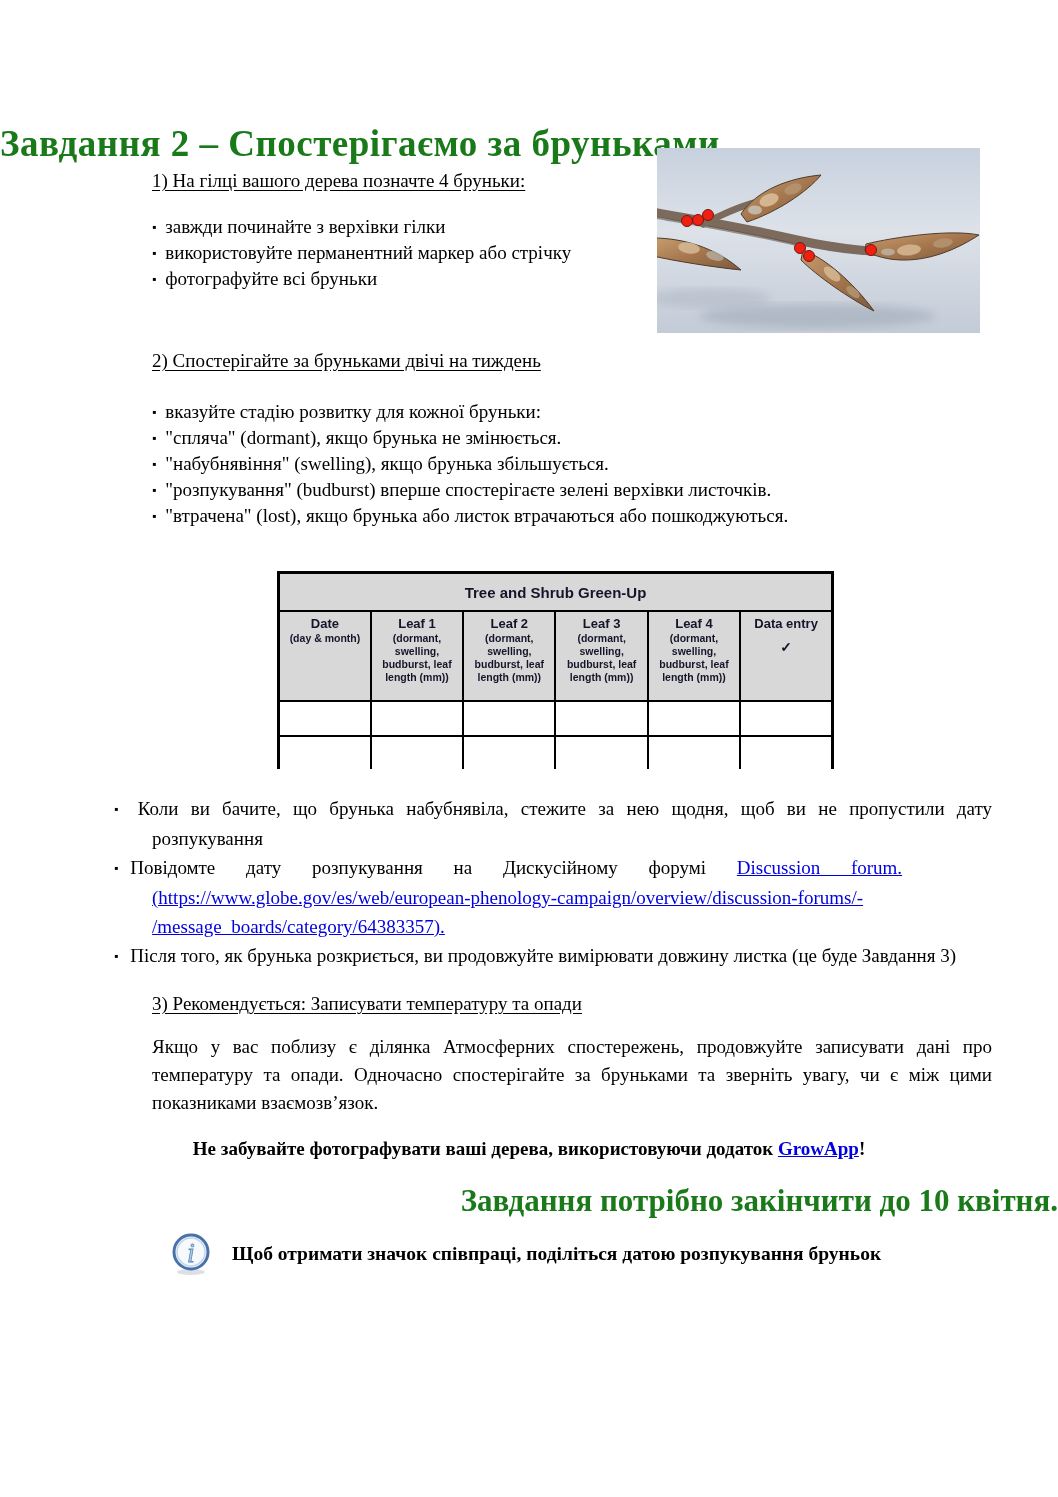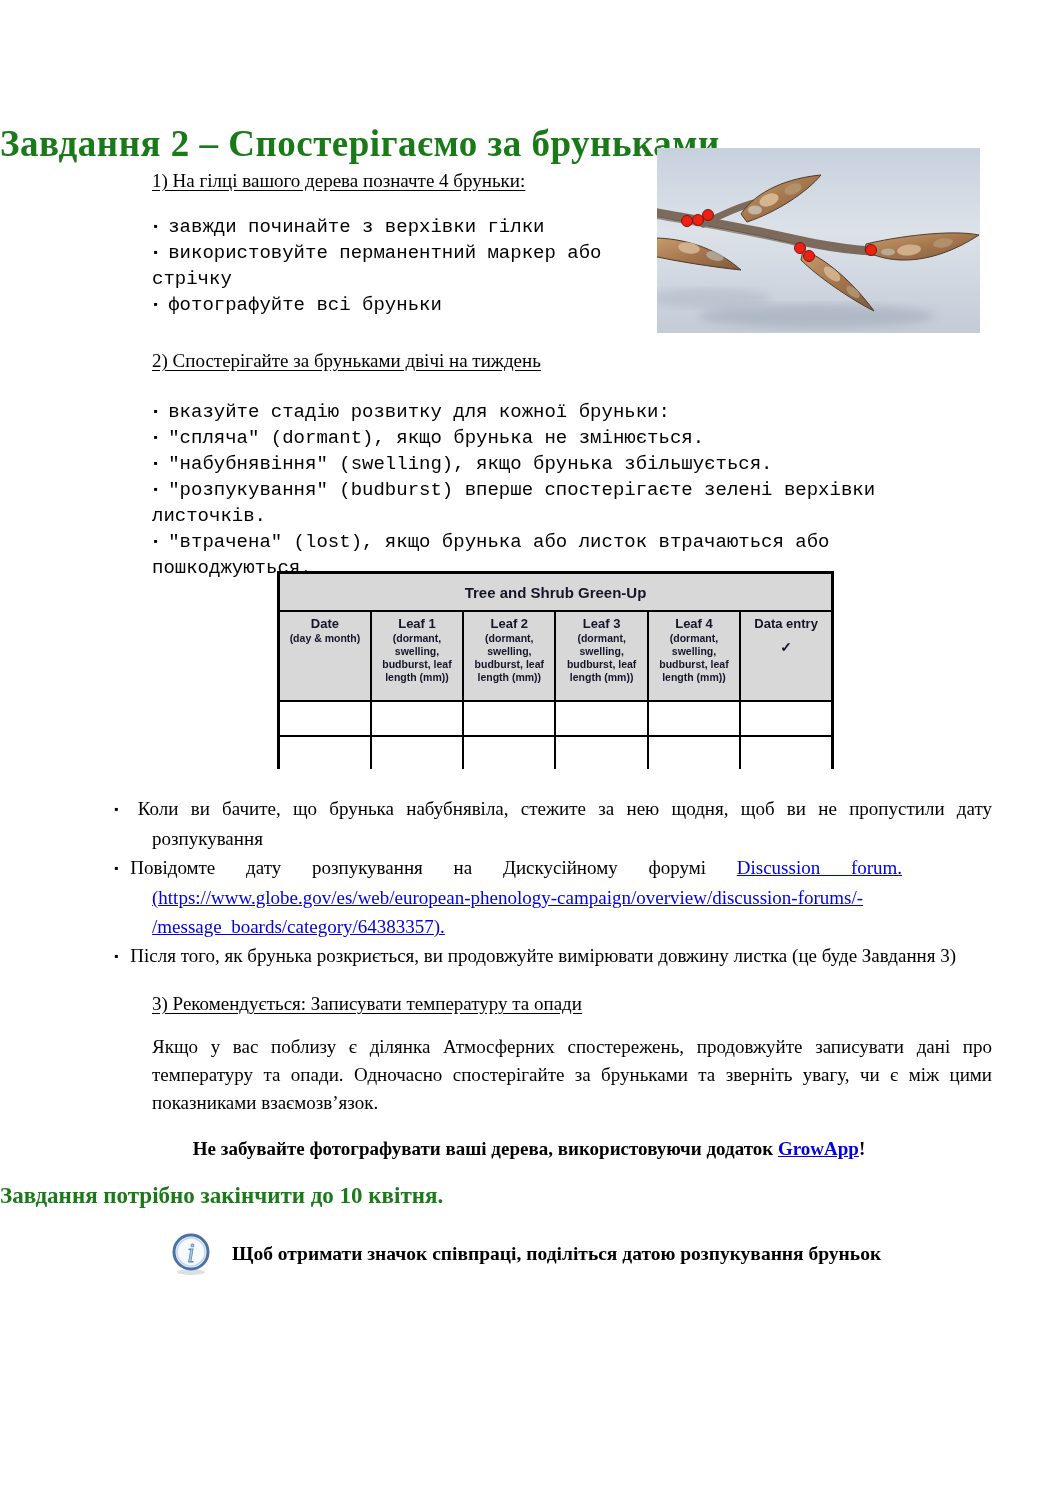--- a/index.html
+++ b/index.html
@@ -31,7 +31,7 @@
   #sec3{position:absolute; left:152px; top:993px; width:840px;}
   ul.plain{
     list-style:none; margin:0; padding:0;
-    font-size:19px; line-height:26px;font-family:Liberation Mono, monospace;
+    font-size:19px; line-height:26px;
   }
   #sec1 ul.plain{margin-top:22px;}
   #sec2 ul.plain{margin-top:27px;}

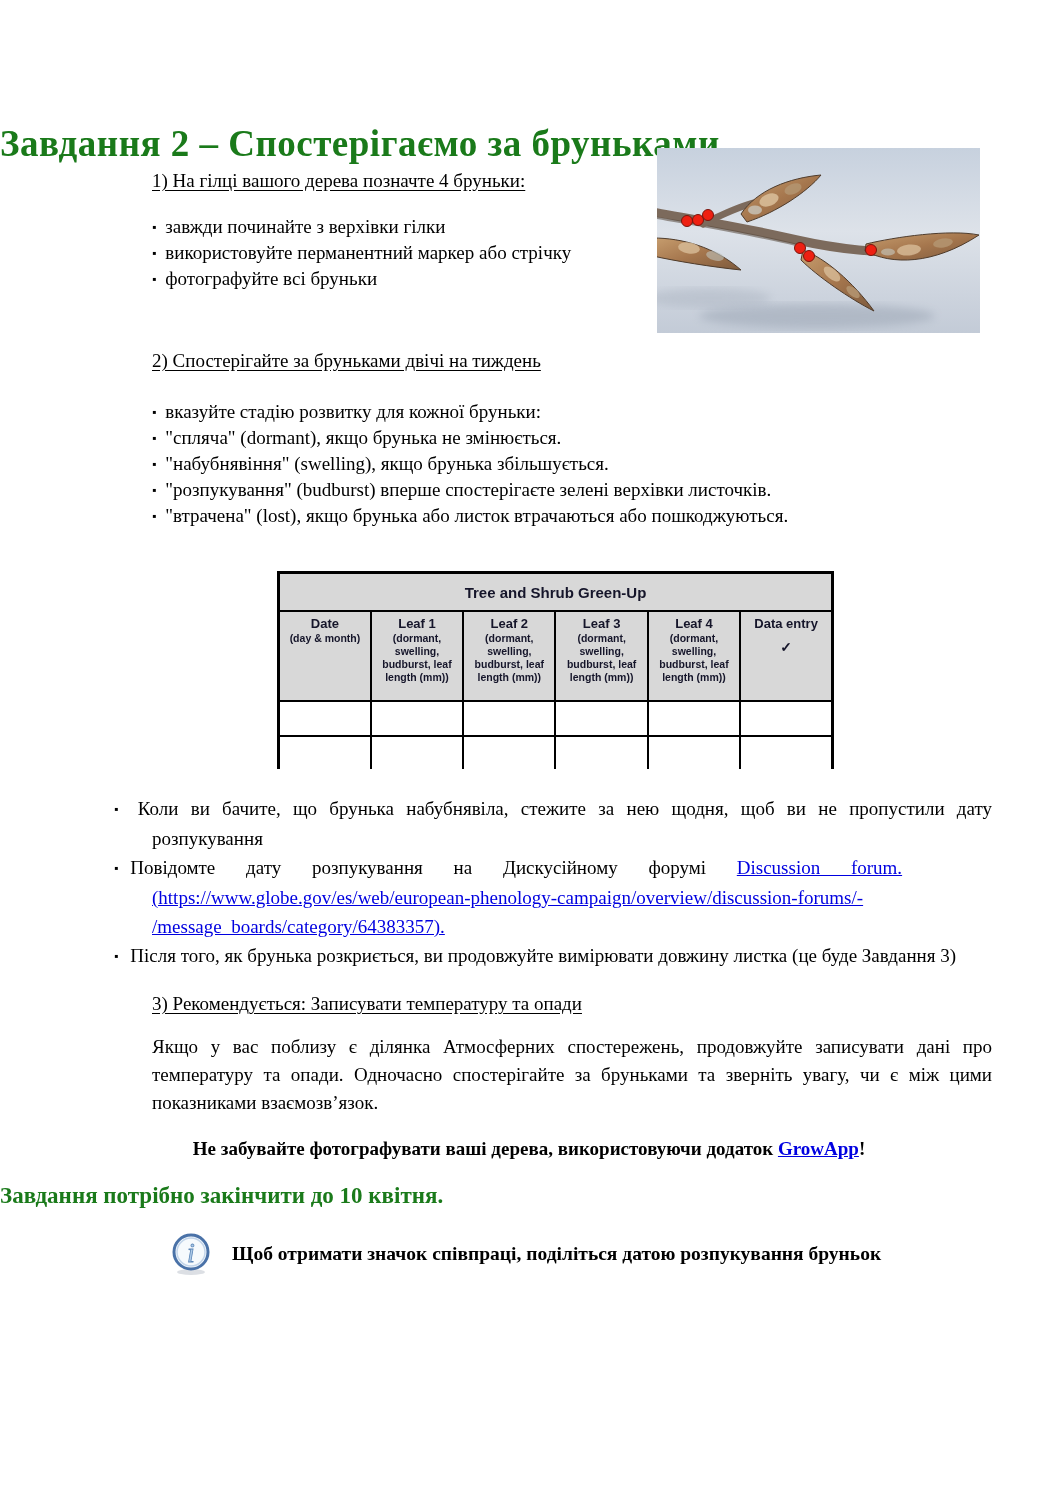--- a/index.html
+++ b/index.html
@@ -96,7 +96,7 @@
   }
   .deadline{
     position:absolute; top:1183px; left:0; width:100%;
-    text-align:left; font-size:23px; font-weight:bold;
+    text-align:right; font-size:31px; font-weight:bold;
     color:#1a7a1a;
   }
   .badge-row{

